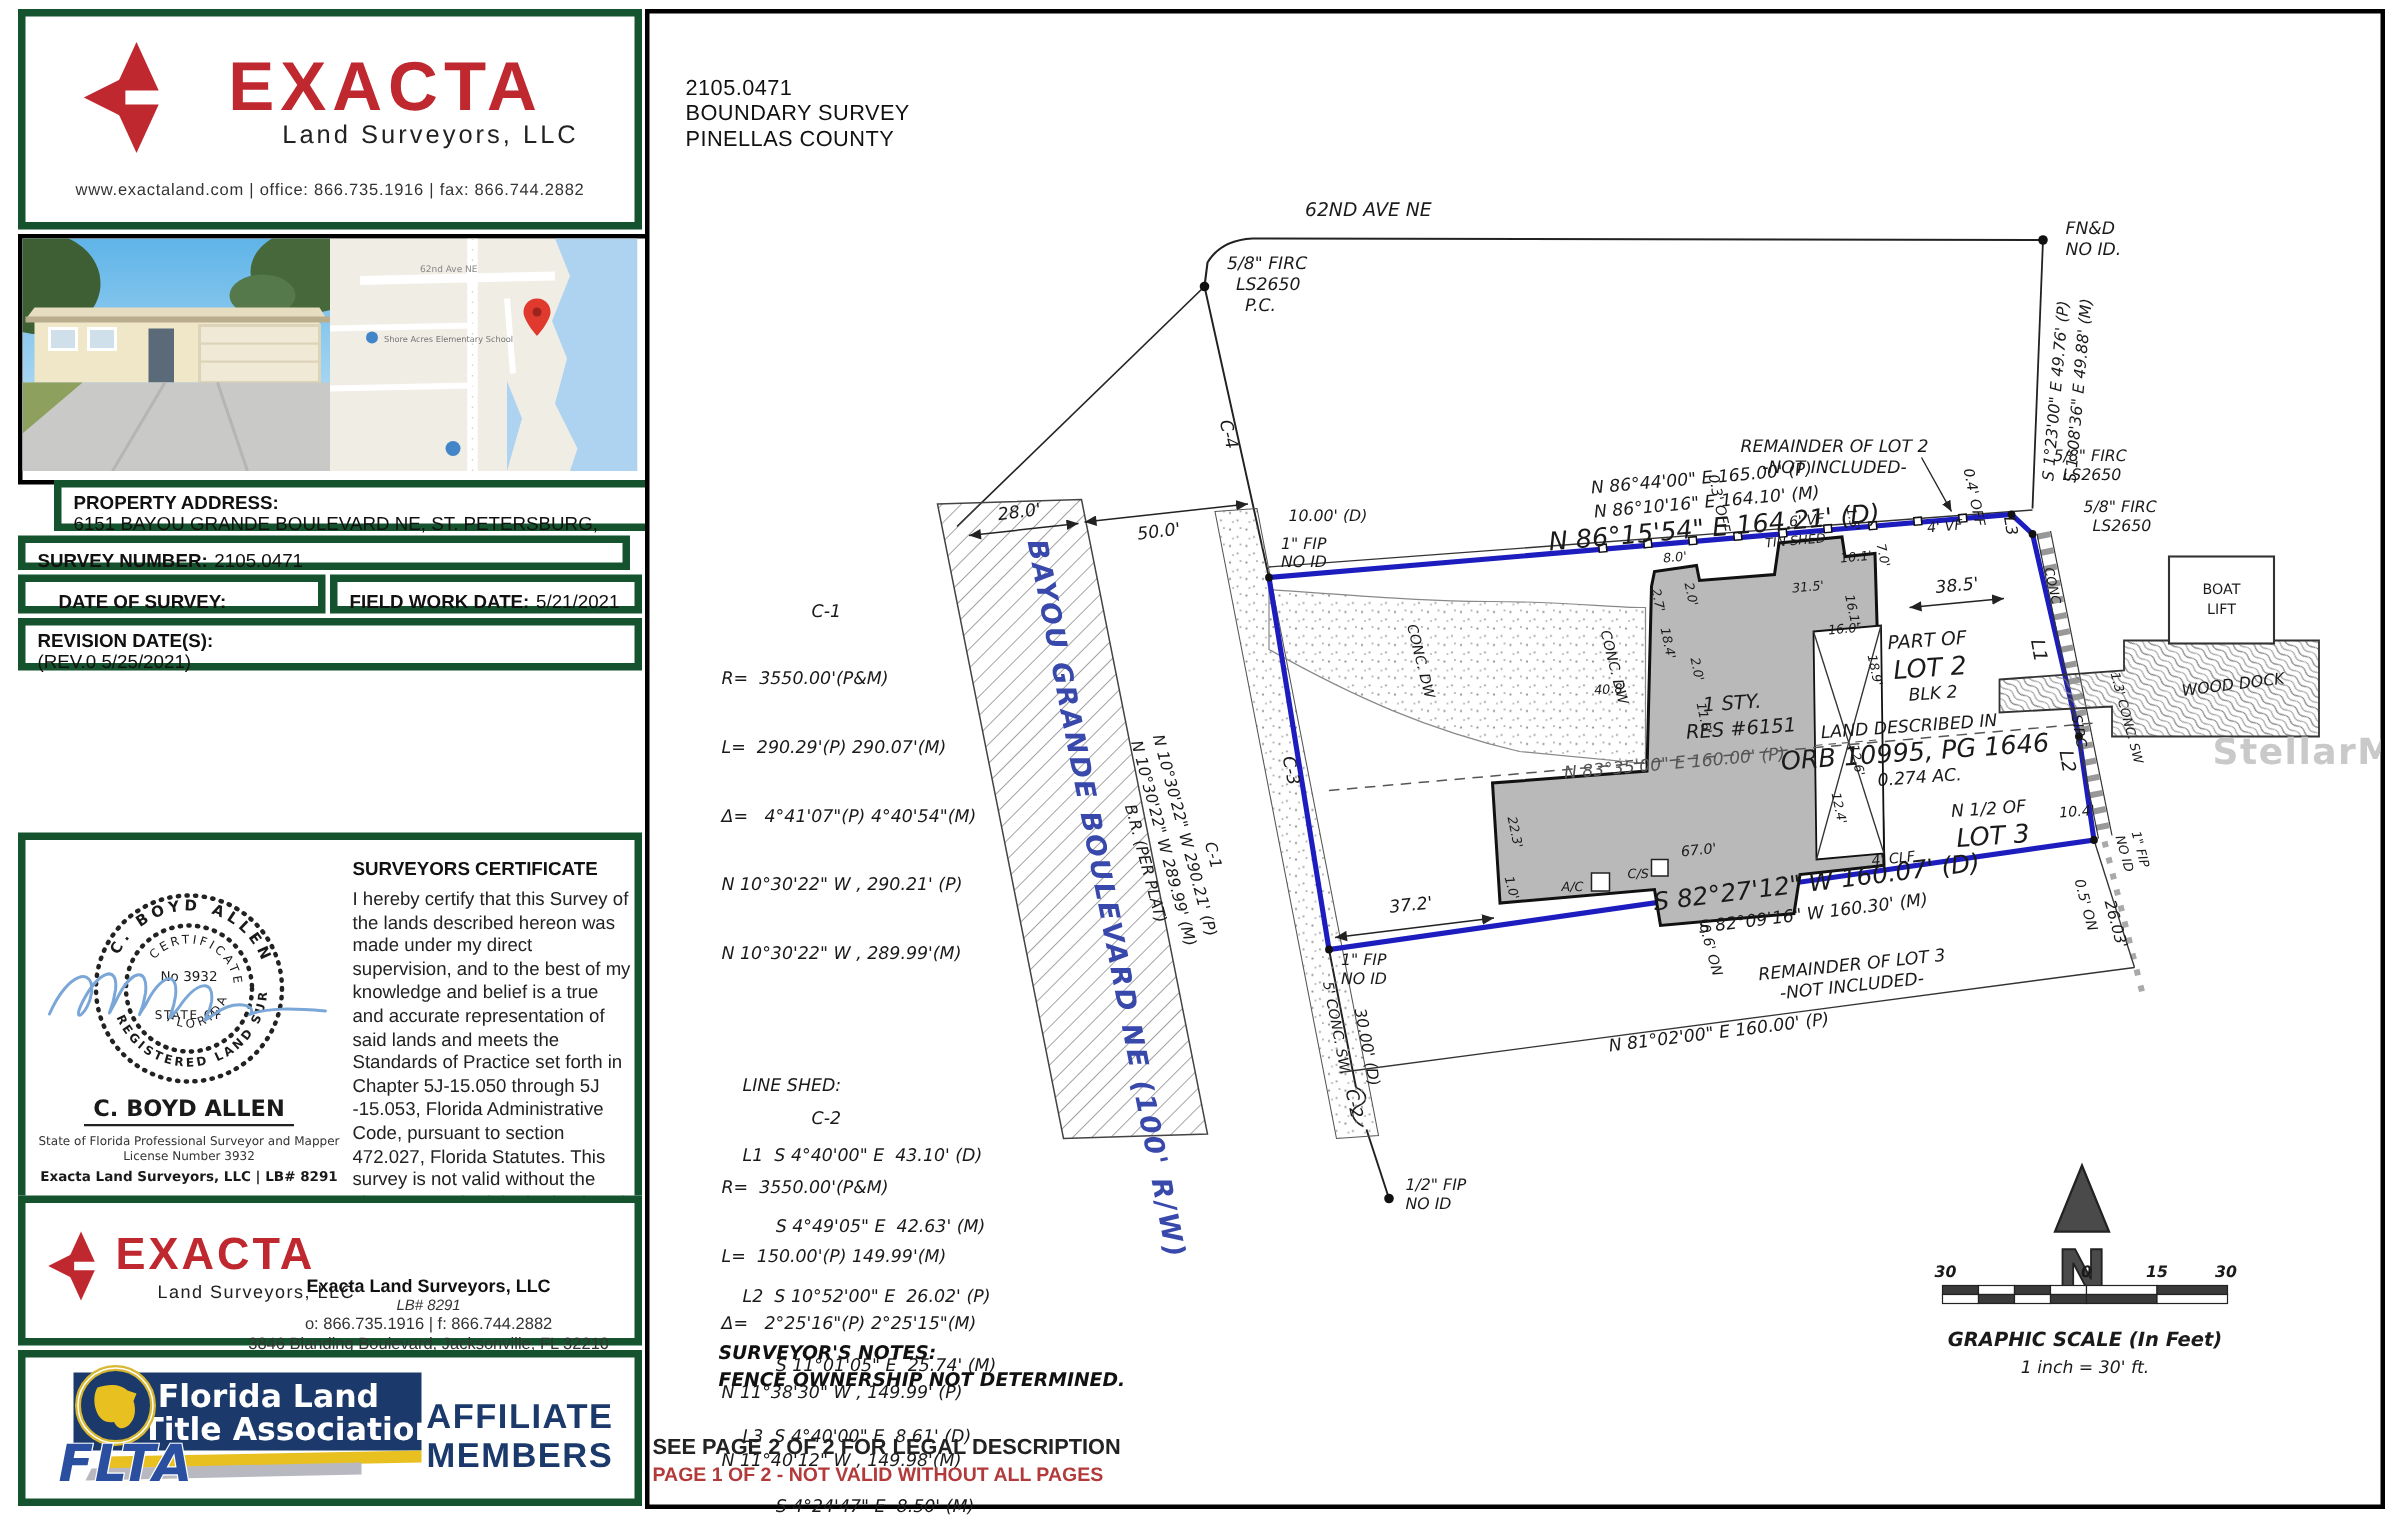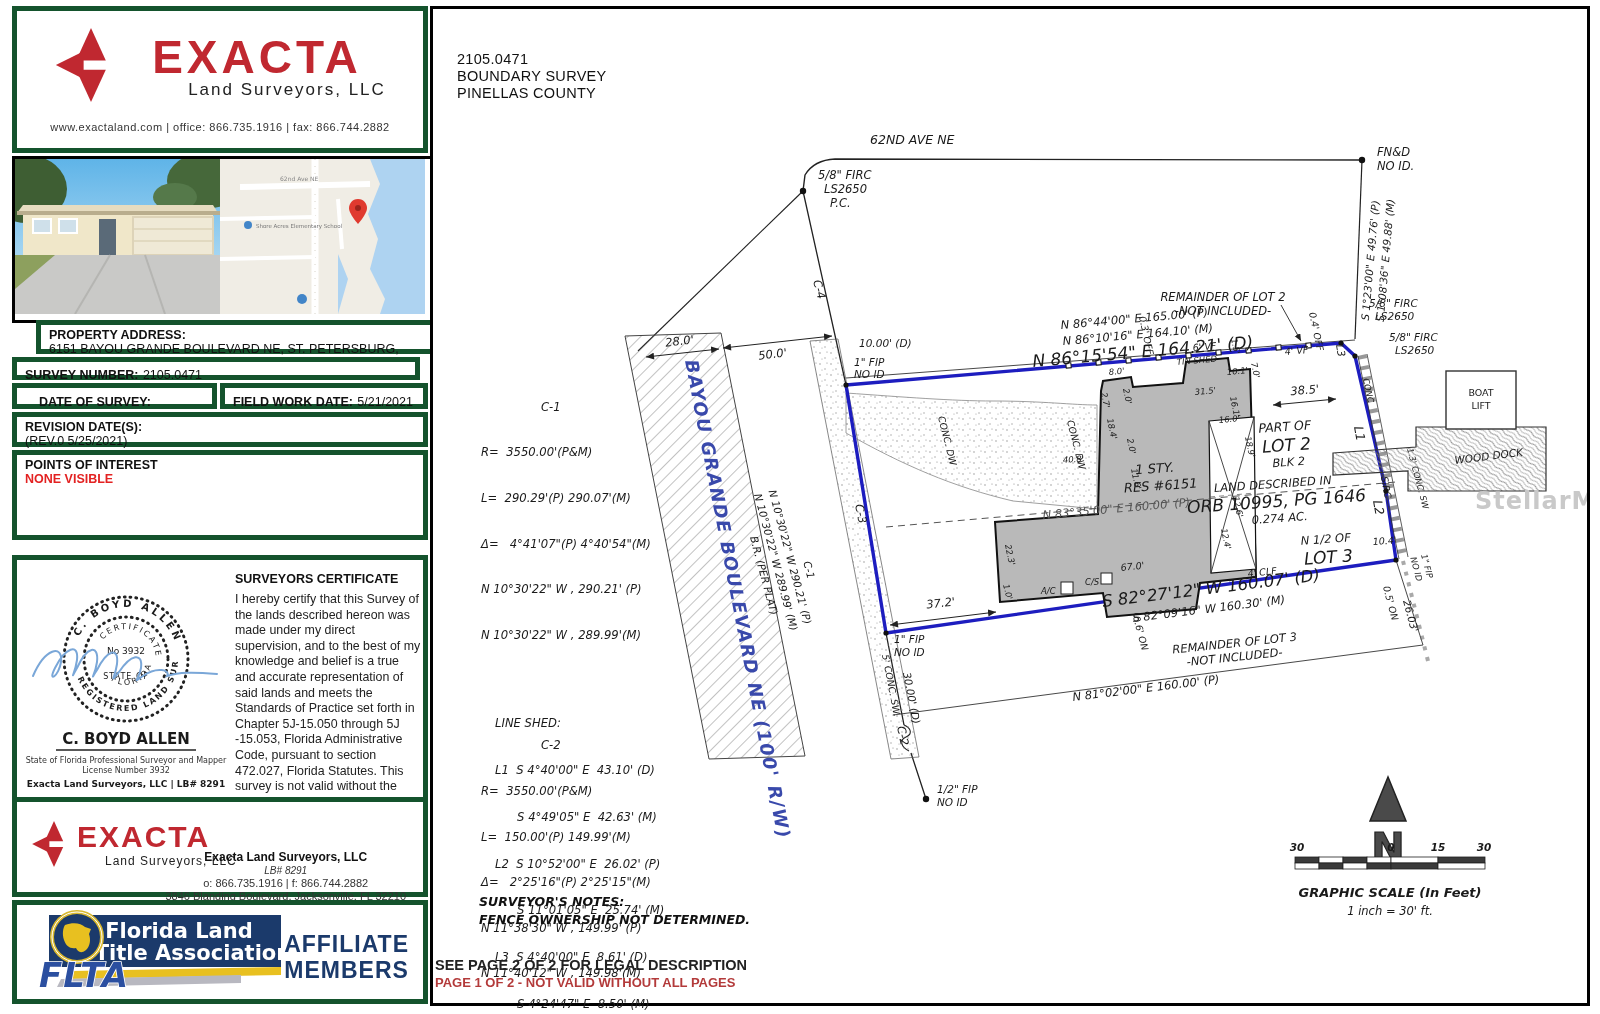--- a/index.html
+++ b/index.html
@@ -140,10 +140,6 @@
       <div class="field-label">REVISION DATE(S):</div>
       <div class="field-value">(REV.0  5/25/2021)</div>
     </div>
-    <div class="box poi-box">
-      <div class="field-label">POINTS OF INTEREST</div>
-      <div class="poi-val">NONE VISIBLE</div>
-    </div>
 
     <div class="box cert-box">
       <div class="cert-title">SURVEYORS CERTIFICATE</div>

